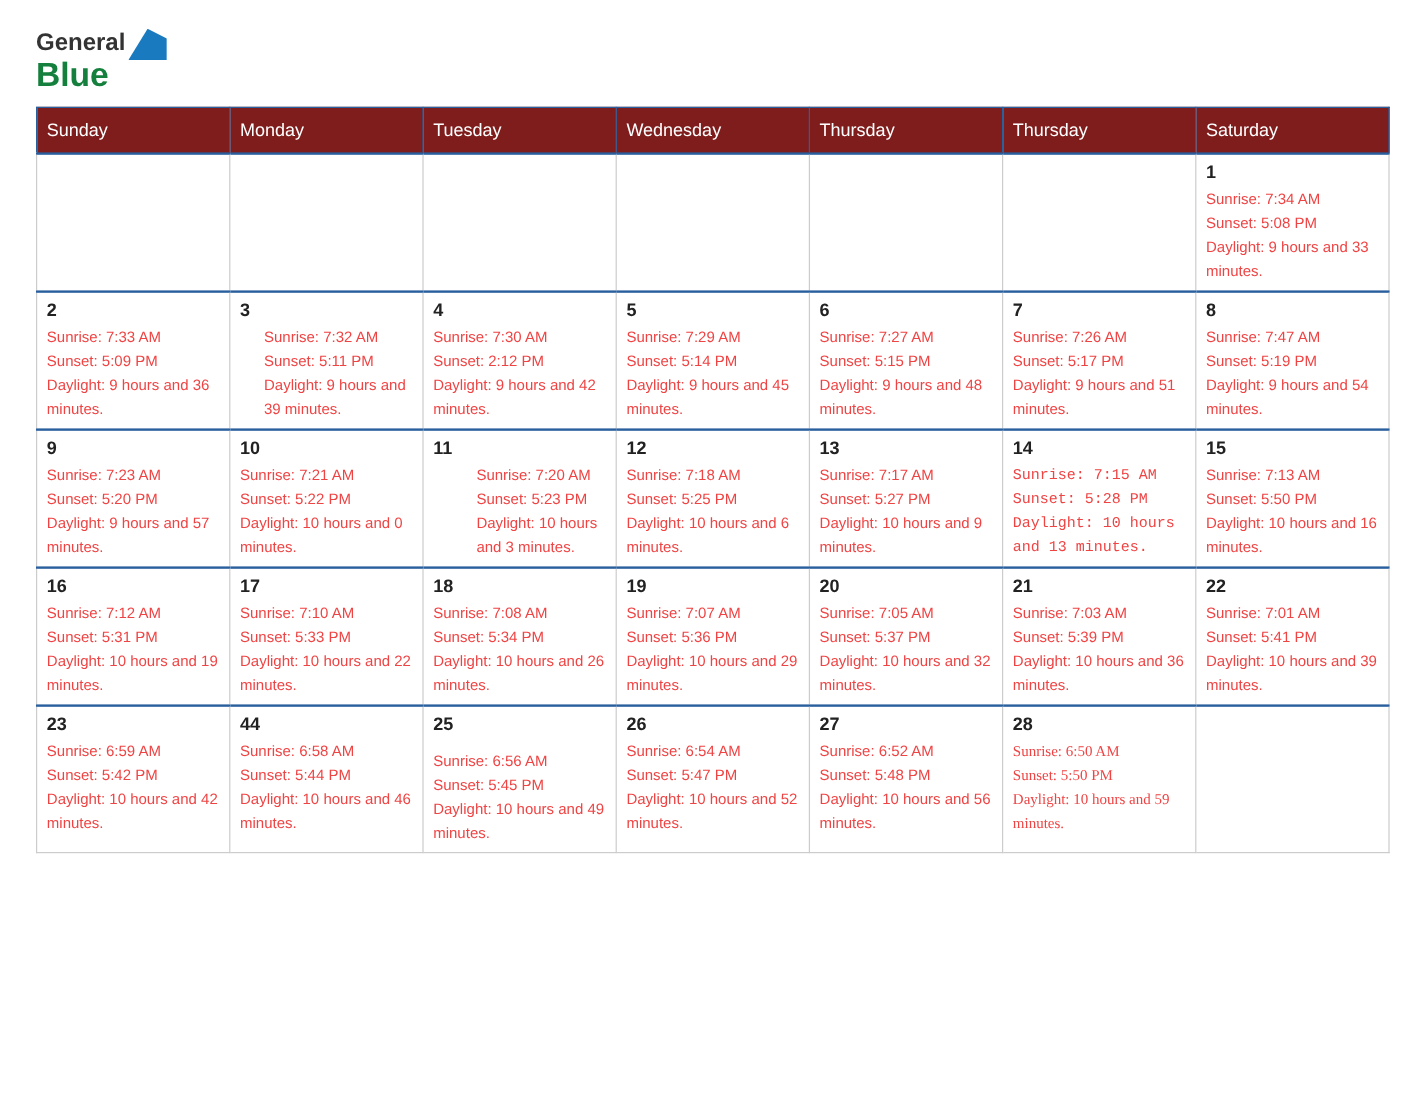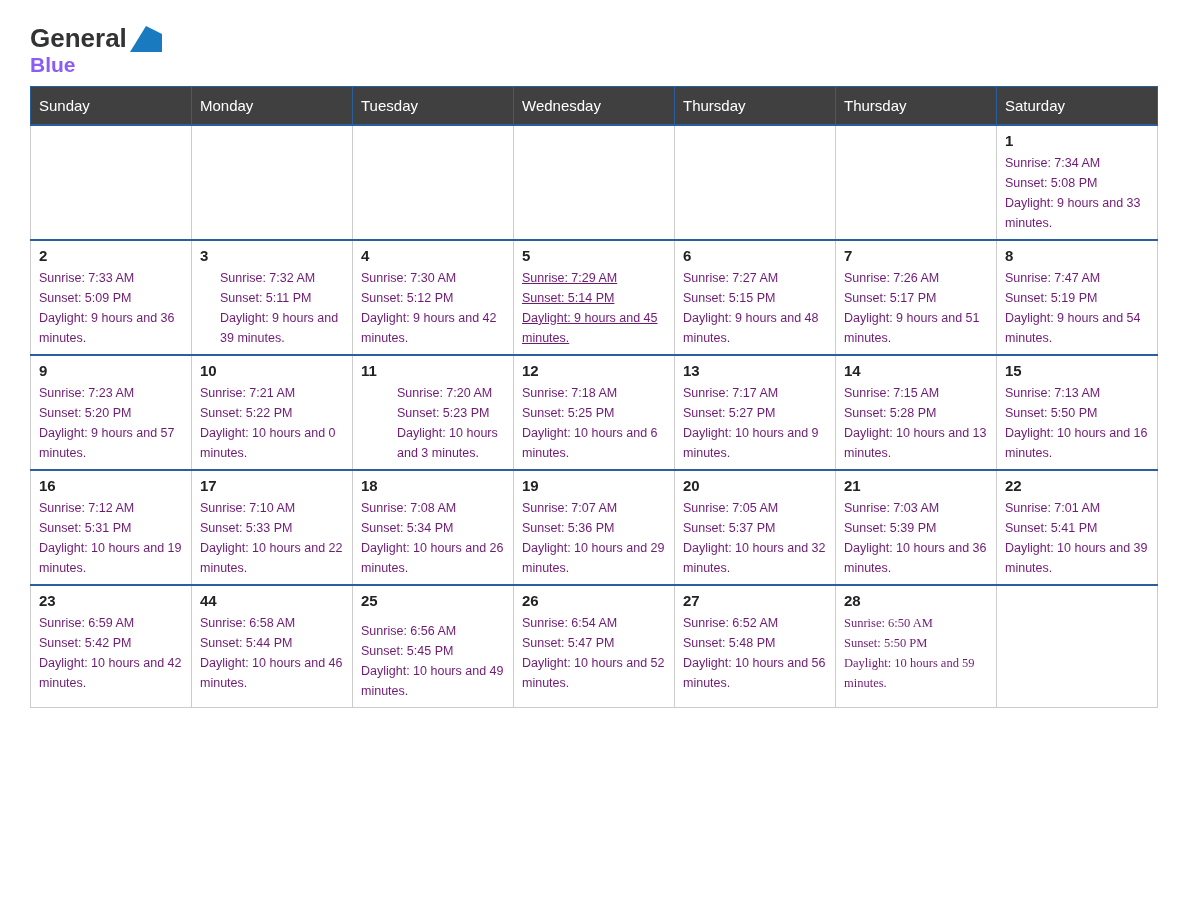--- a/index.html
+++ b/index.html
@@ -91,7 +91,7 @@
   <div class="logo">
     <div style="display:flex;flex-direction:column;align-items:flex-start;line-height:1.1;">
       <div style="display:flex;align-items:center;">
-        <span style="font-size:26px;font-weight:bold;color:#333;">General</span>
+        <span style="font-size:20px;font-weight:bold;color:#333;">General</span>
         <svg width="32" height="26" viewBox="0 0 32 26" xmlns="http://www.w3.org/2000/svg" style="margin-left:3px;margin-bottom:-2px;">
           <polygon points="0,26 32,26 32,8 16,0" fill="#1a7abf"></polygon>
         </svg>

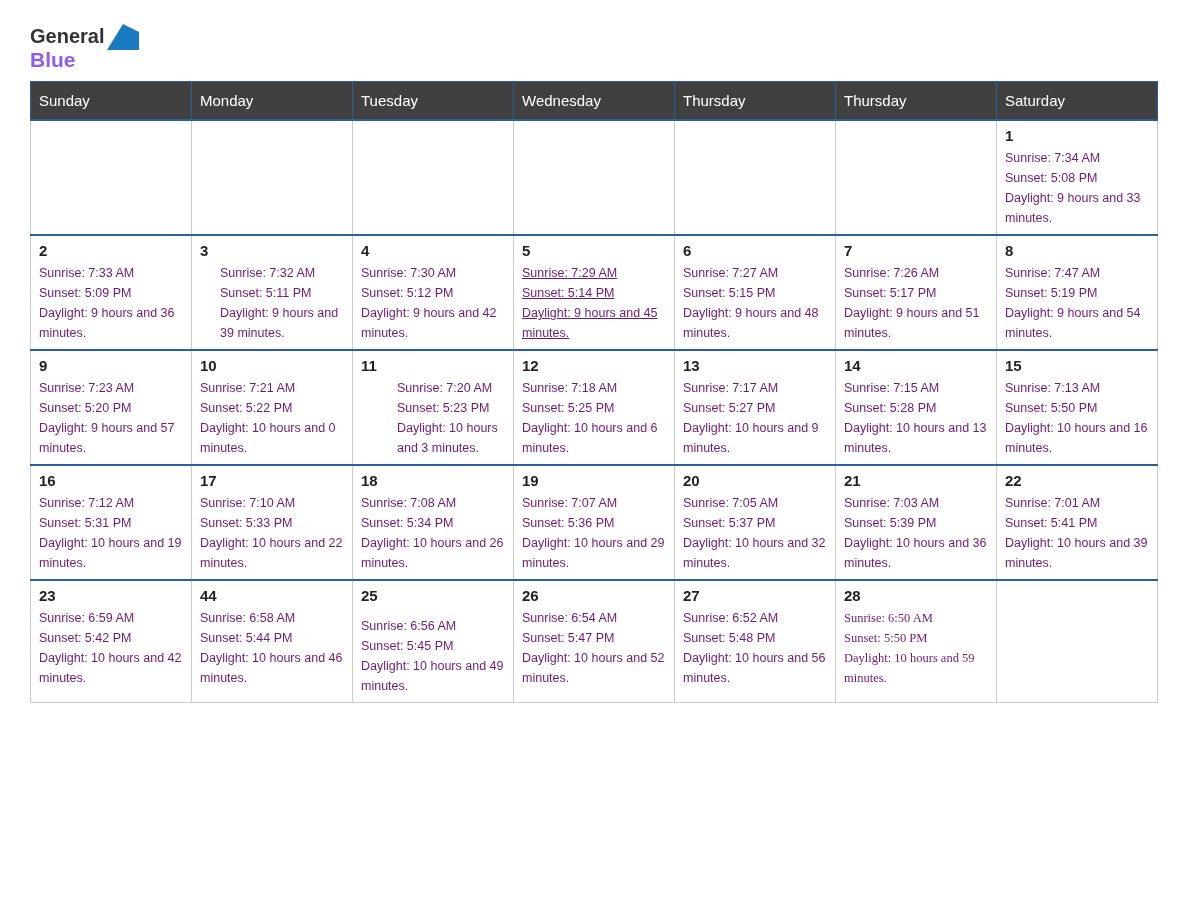--- a/index.html
+++ b/index.html
@@ -96,7 +96,7 @@
           <polygon points="0,26 32,26 32,8 16,0" fill="#1a7abf"></polygon>
         </svg>
       </div>
-      <span style="font-size:21px;font-weight:bold;color:#8b5cf6;margin-left:0;">Blue</span>
+      <span style="font-size:28px;font-weight:bold;color:#15803d;margin-left:0;">Blue</span>
     </div>
   </div>
   <div class="title-section">

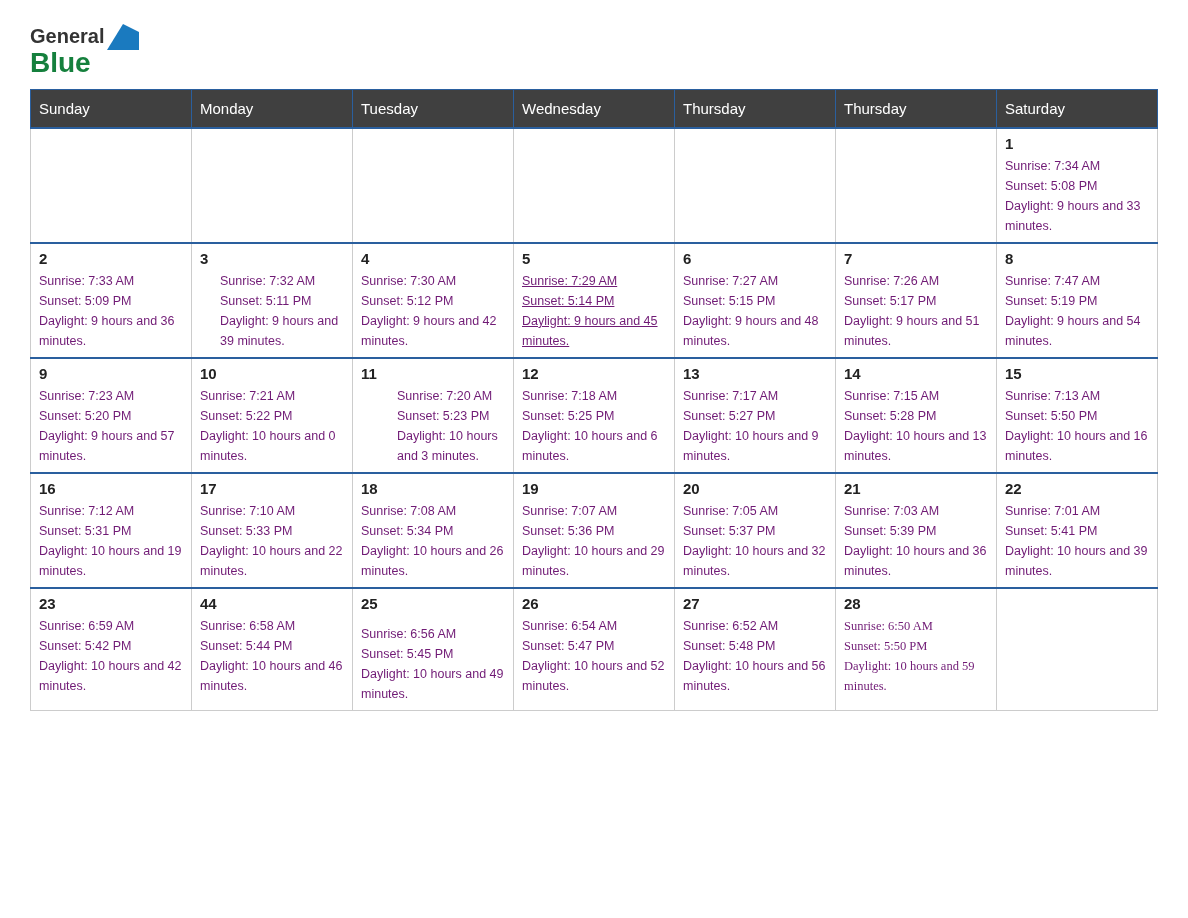--- a/index.html
+++ b/index.html
@@ -44,7 +44,7 @@
       margin-top: 8px;
     }
     .calendar th {
-      background: #404040;
+      background: #7f1d1d;
       color: #fff;
       font-size: 15px;
       font-weight: normal;

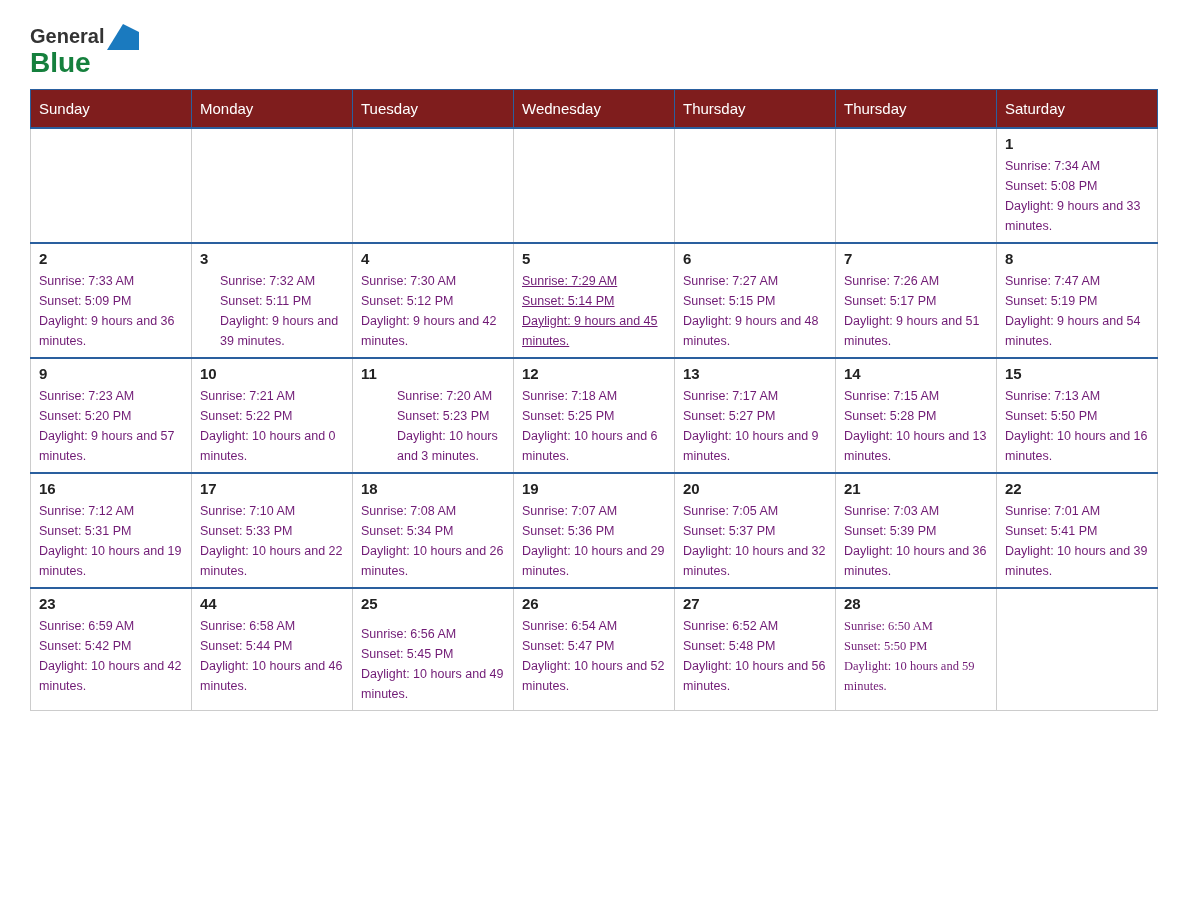--- a/index.html
+++ b/index.html
@@ -75,7 +75,7 @@
     .day-info {
       font-size: 12.5px;
       line-height: 1.6;
-      color: #701a75;
+      color: #ef4444;
     }
     .empty-cell {
       background: #f5f5f5;

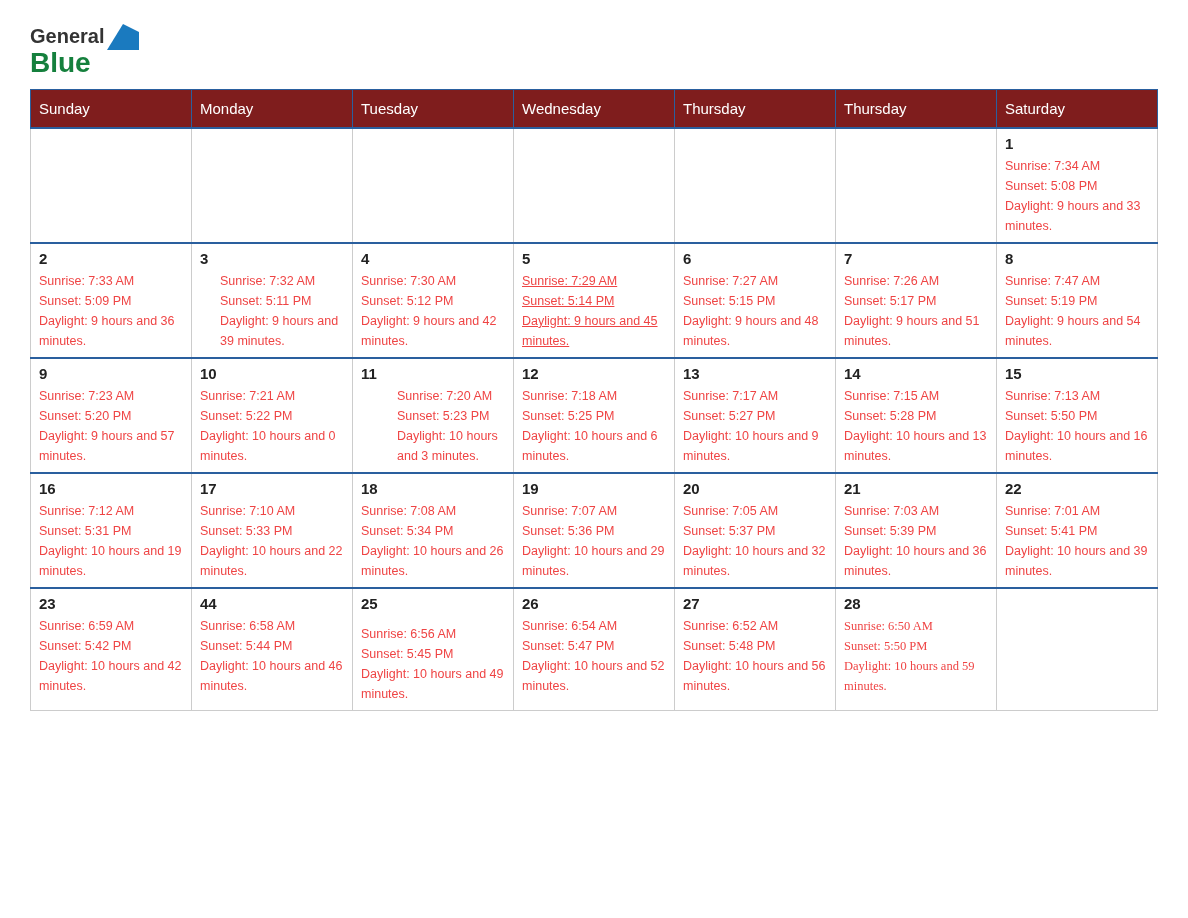--- a/index.html
+++ b/index.html
@@ -148,7 +148,7 @@
         <td>
           <span class="day-number">4</span>
           <div class="day-info" style="white-space: pre-line;">Sunrise: 7:30 AM
-Sunset: 5:12 PM
+Sunset: 2:12 PM
 Daylight: 9 hours and 42 minutes.</div>
         </td>
         <td>

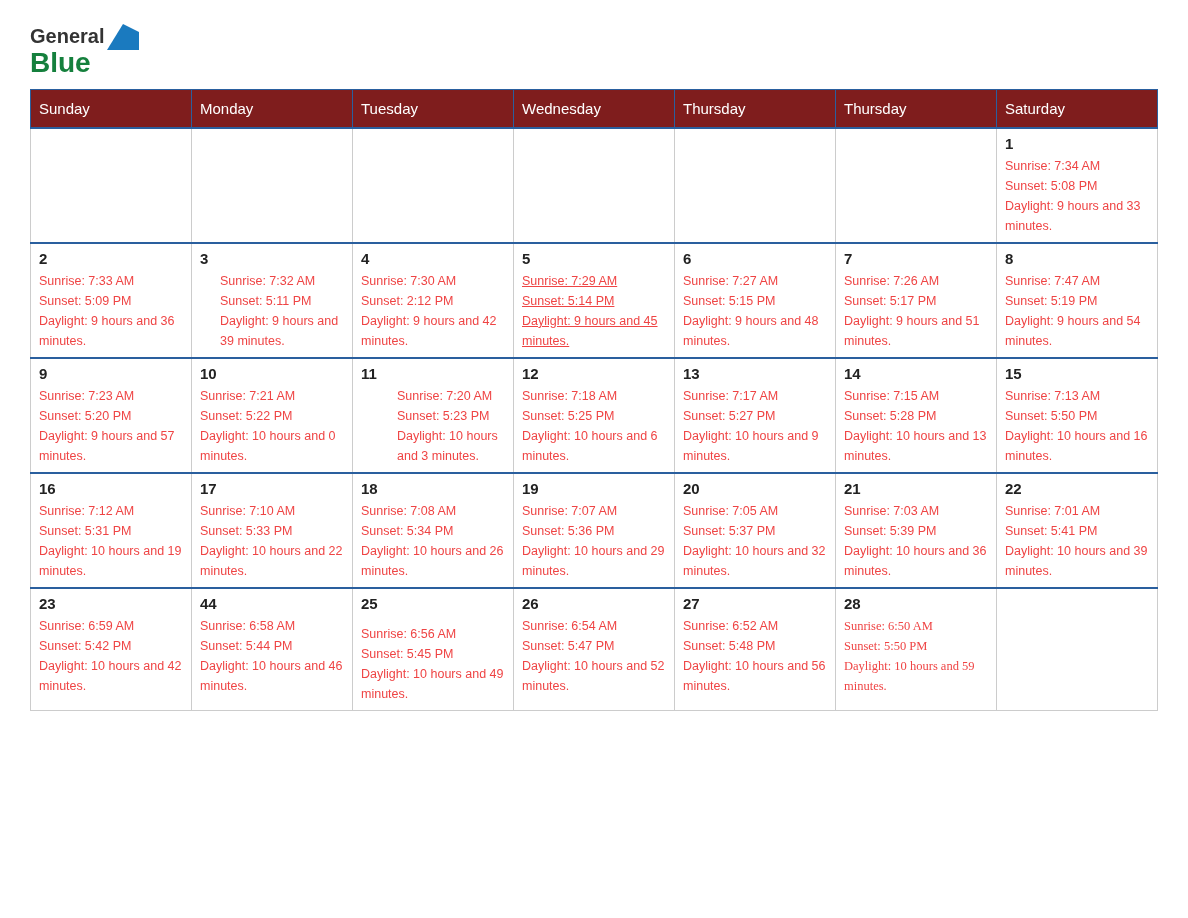--- a/index.html
+++ b/index.html
@@ -153,7 +153,7 @@
         </td>
         <td>
           <span class="day-number">5</span>
-          <div class="day-info" style="white-space: pre-line; text-decoration: underline;">Sunrise: 7:29 AM
+          <div class="day-info" style="white-space: pre-line;">Sunrise: 7:29 AM
 Sunset: 5:14 PM
 Daylight: 9 hours and 45 minutes.</div>
         </td>

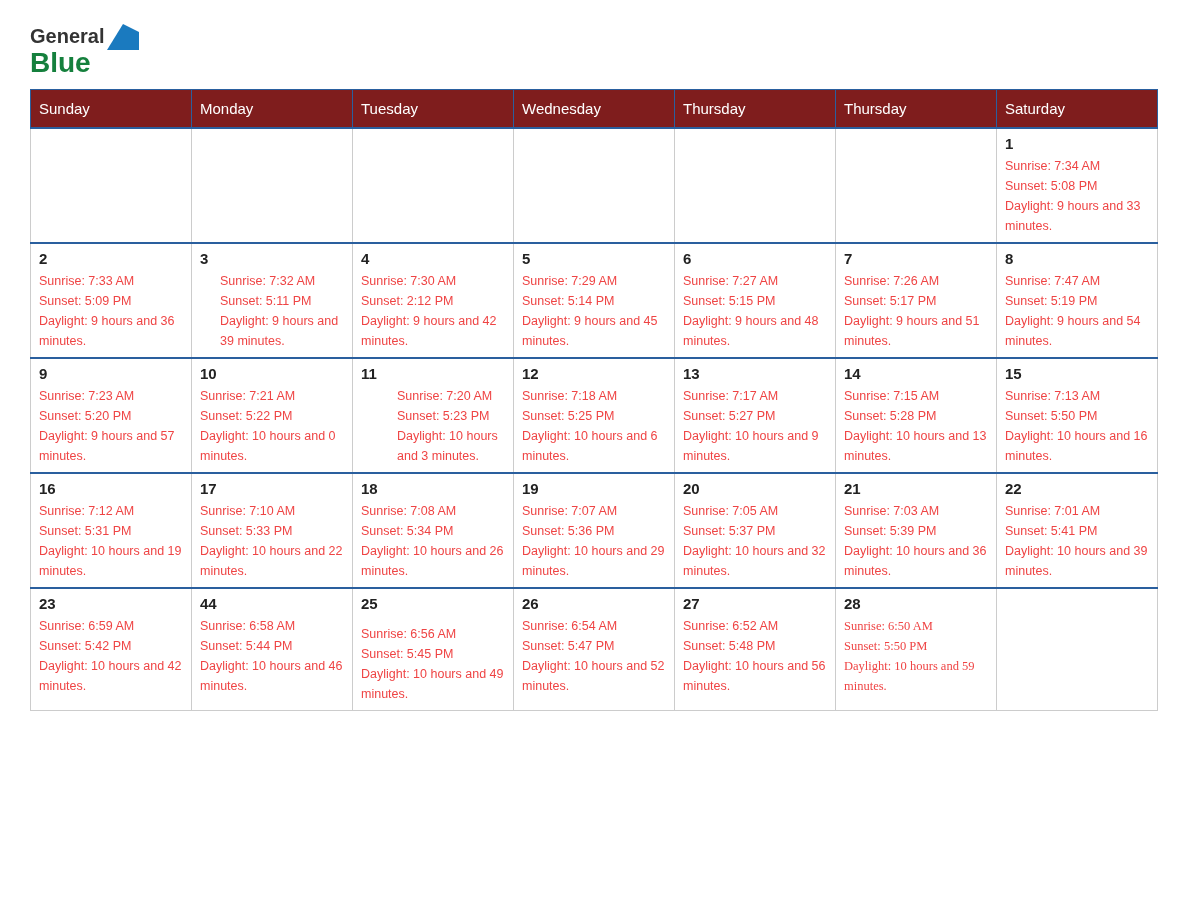--- a/index.html
+++ b/index.html
@@ -209,7 +209,7 @@
         </td>
         <td>
           <span class="day-number">14</span>
-          <div class="day-info" style="white-space: pre-line;">Sunrise: 7:15 AM
+          <div class="day-info" style="white-space: pre-line; font-family: Liberation Mono, monospace;">Sunrise: 7:15 AM
 Sunset: 5:28 PM
 Daylight: 10 hours and 13 minutes.</div>
         </td>

